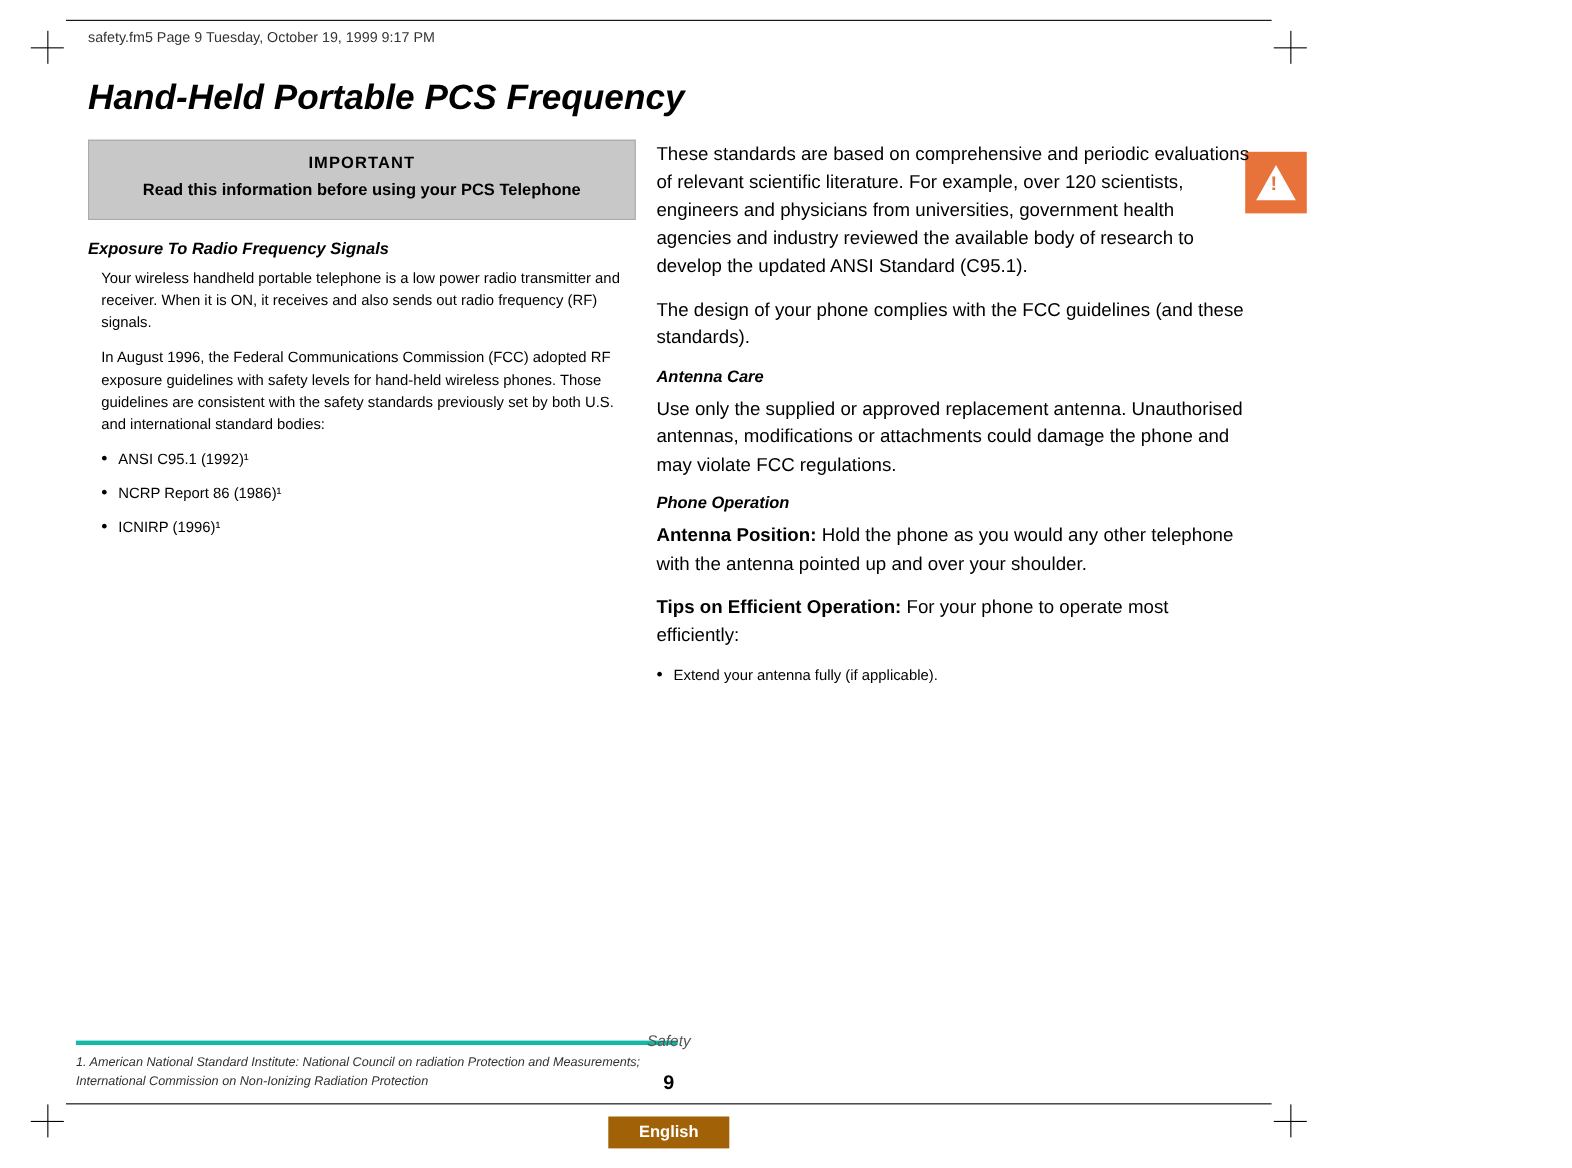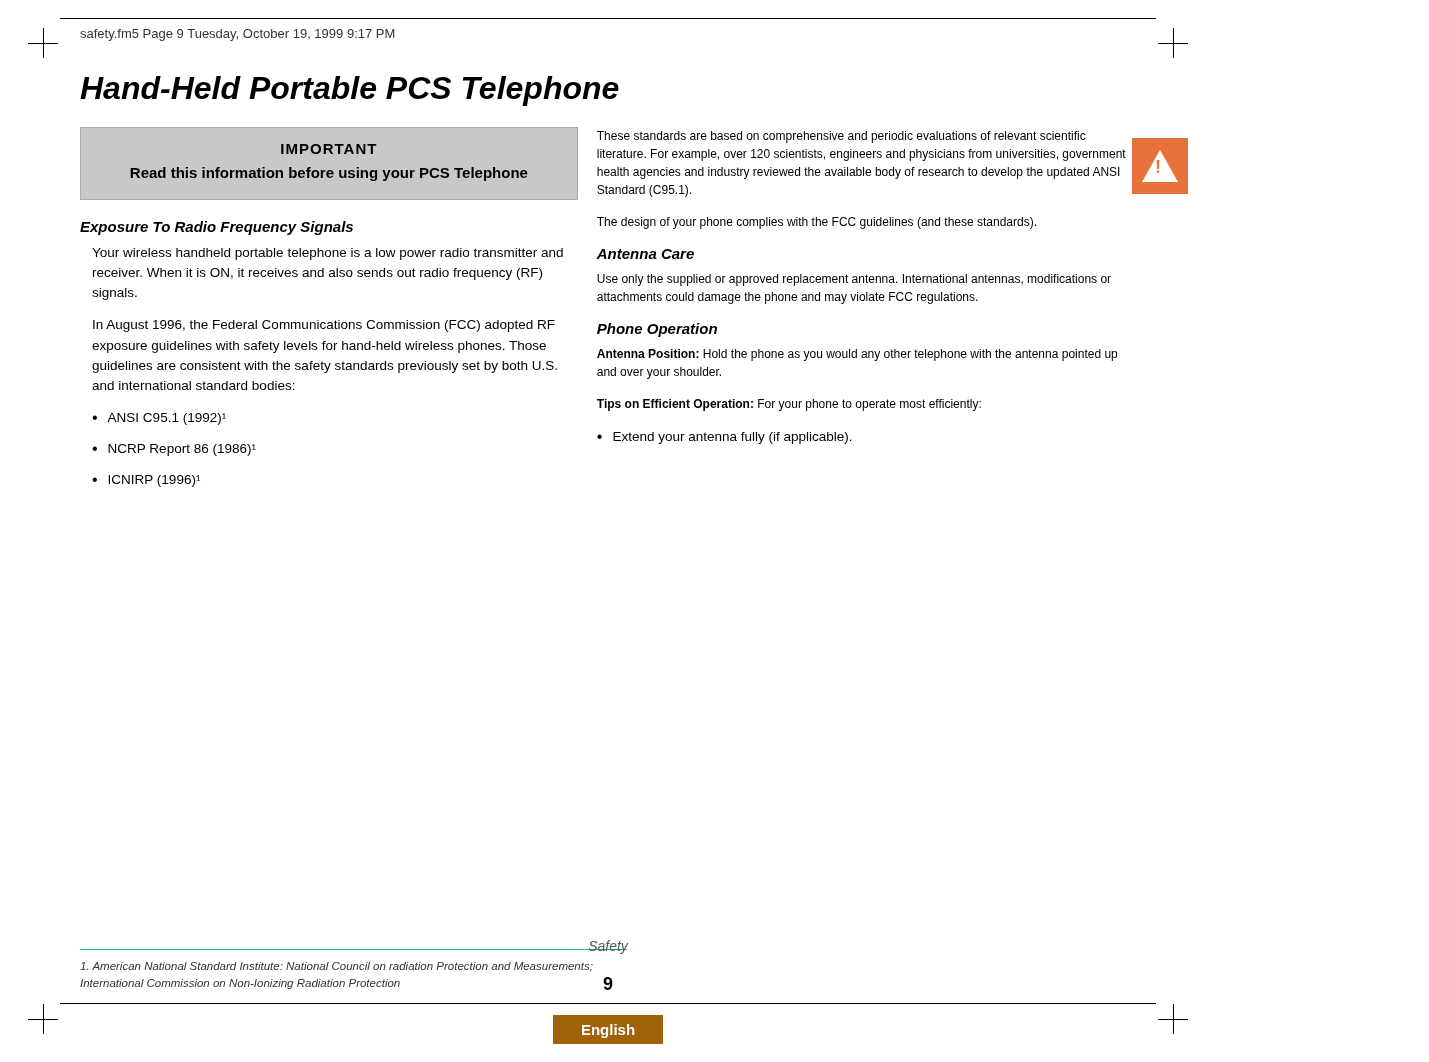--- a/index.html
+++ b/index.html
@@ -324,7 +324,7 @@
 
   <div class="content-area">
 
-    <div class="page-title">Hand-Held Portable PCS Telephone</div>
+    <div class="page-title">Hand-Held Portable PCS Frequency</div>
 
     <div class="two-col">
 

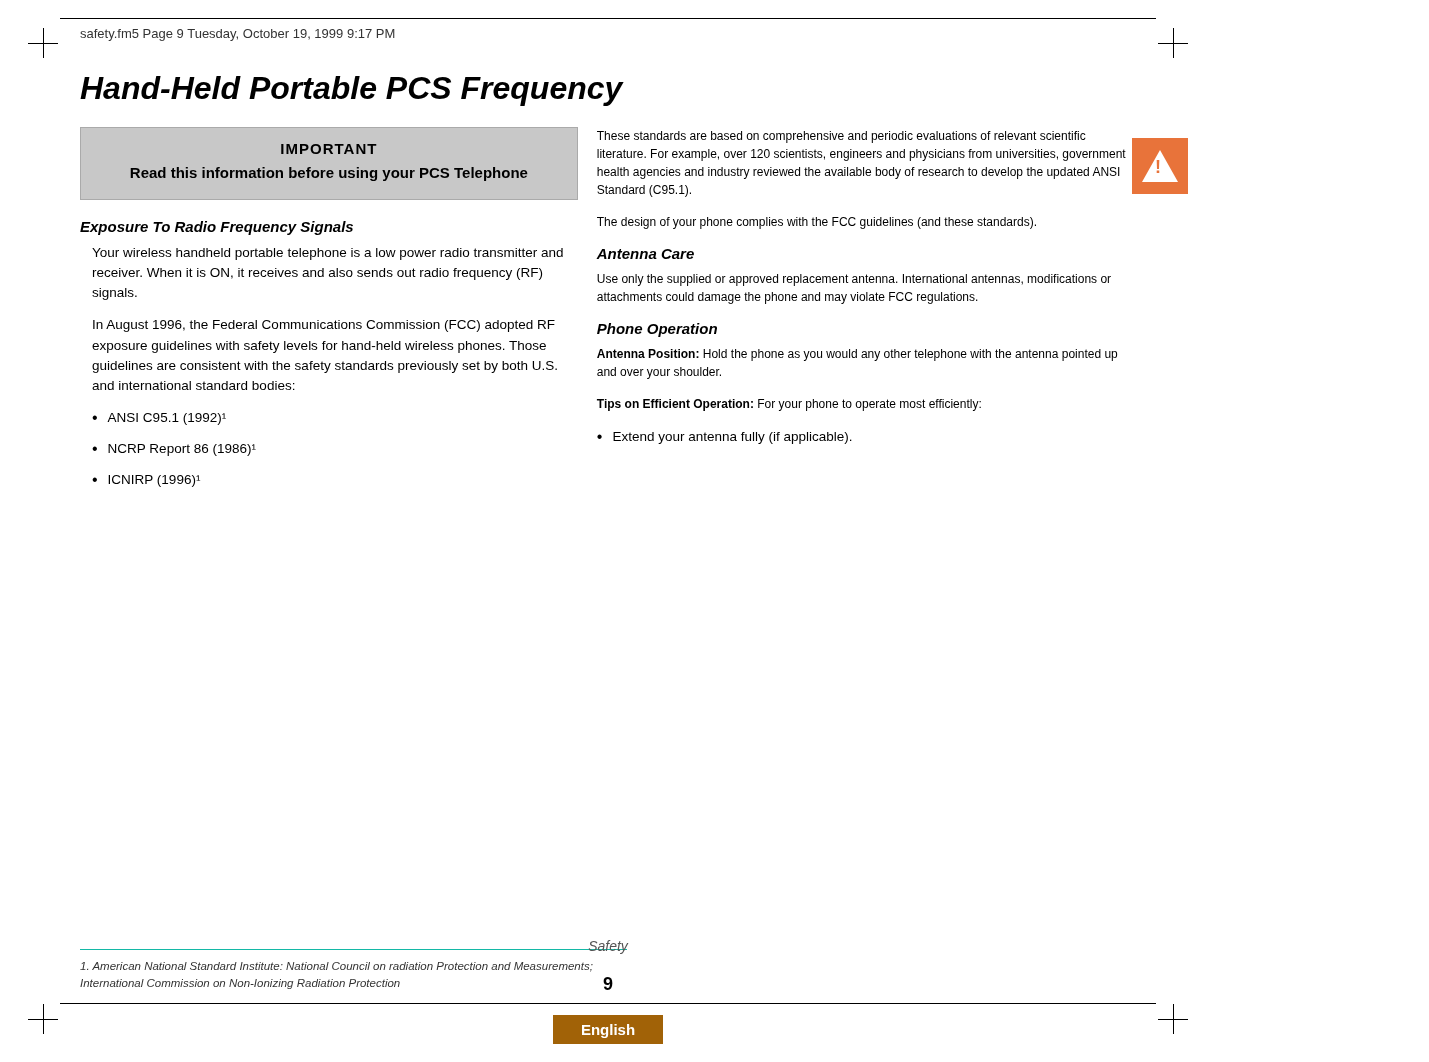--- a/index.html
+++ b/index.html
@@ -186,7 +186,7 @@
 
     
     .right-body-text {
-      font-size: 12px;
+      font-size: 17px;
       line-height: 1.5;
       margin-bottom: 14px;
     }

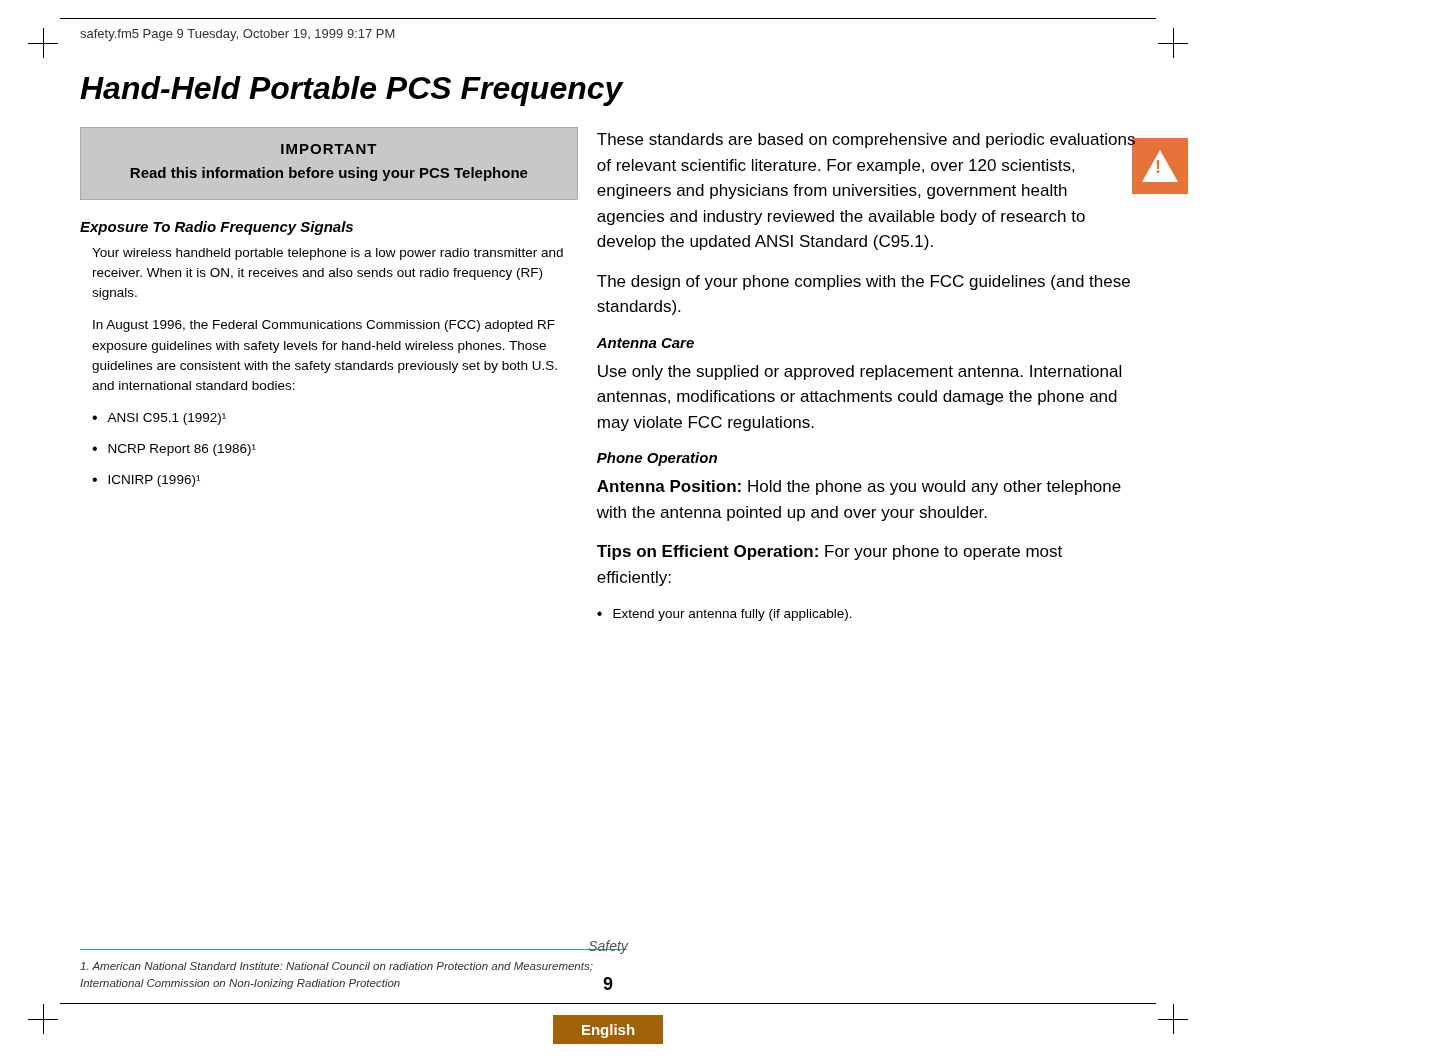--- a/index.html
+++ b/index.html
@@ -363,7 +363,7 @@
 
         <div class="section-heading">Antenna Care</div>
 
-        <div class="right-body-text">Use only the supplied or approved replacement antenna. International antennas, modifications or attachments could damage the phone and may violate FCC regulations.</div>
+        <div class="right-body-text">Use only the supplied or approved replacement antenna. Unauthorised antennas, modifications or attachments could damage the phone and may violate FCC regulations.</div>
 
         <div class="section-heading">Phone Operation</div>
 

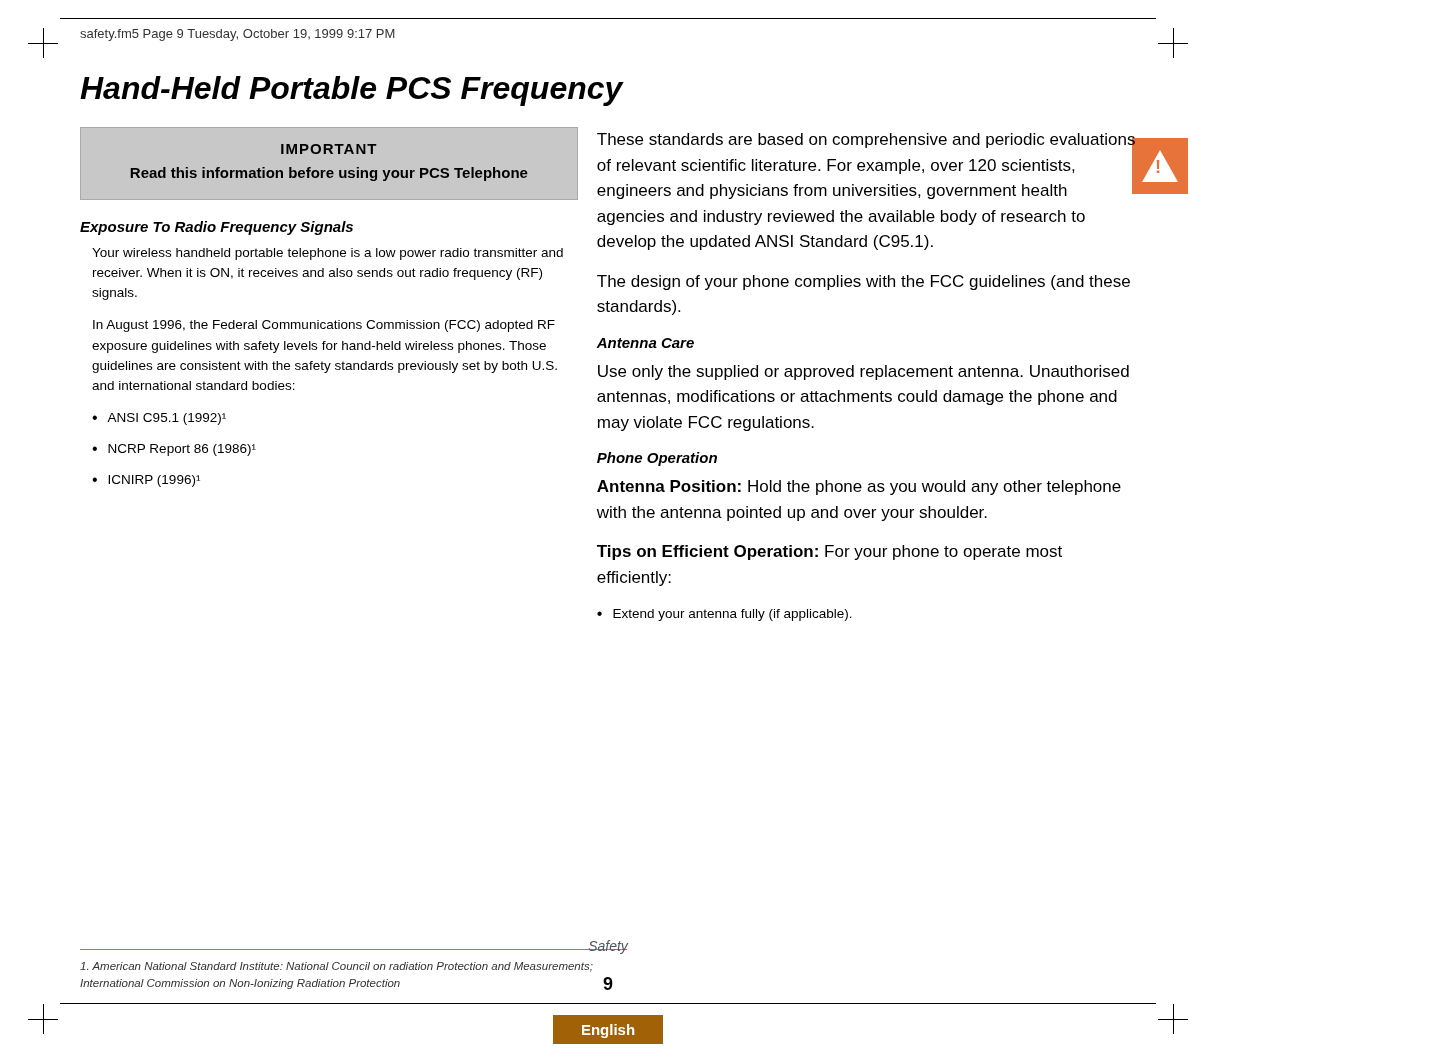--- a/index.html
+++ b/index.html
@@ -231,9 +231,9 @@
     .footnote-area {
       position: absolute;
       bottom: 70px;
-      left: 80px;
+      left: 69px;
       width: 45%;
-      border-top: 1px solid #14b8a6;
+      border-top: 4px solid #14b8a6;
       padding-top: 8px;
     }
 

